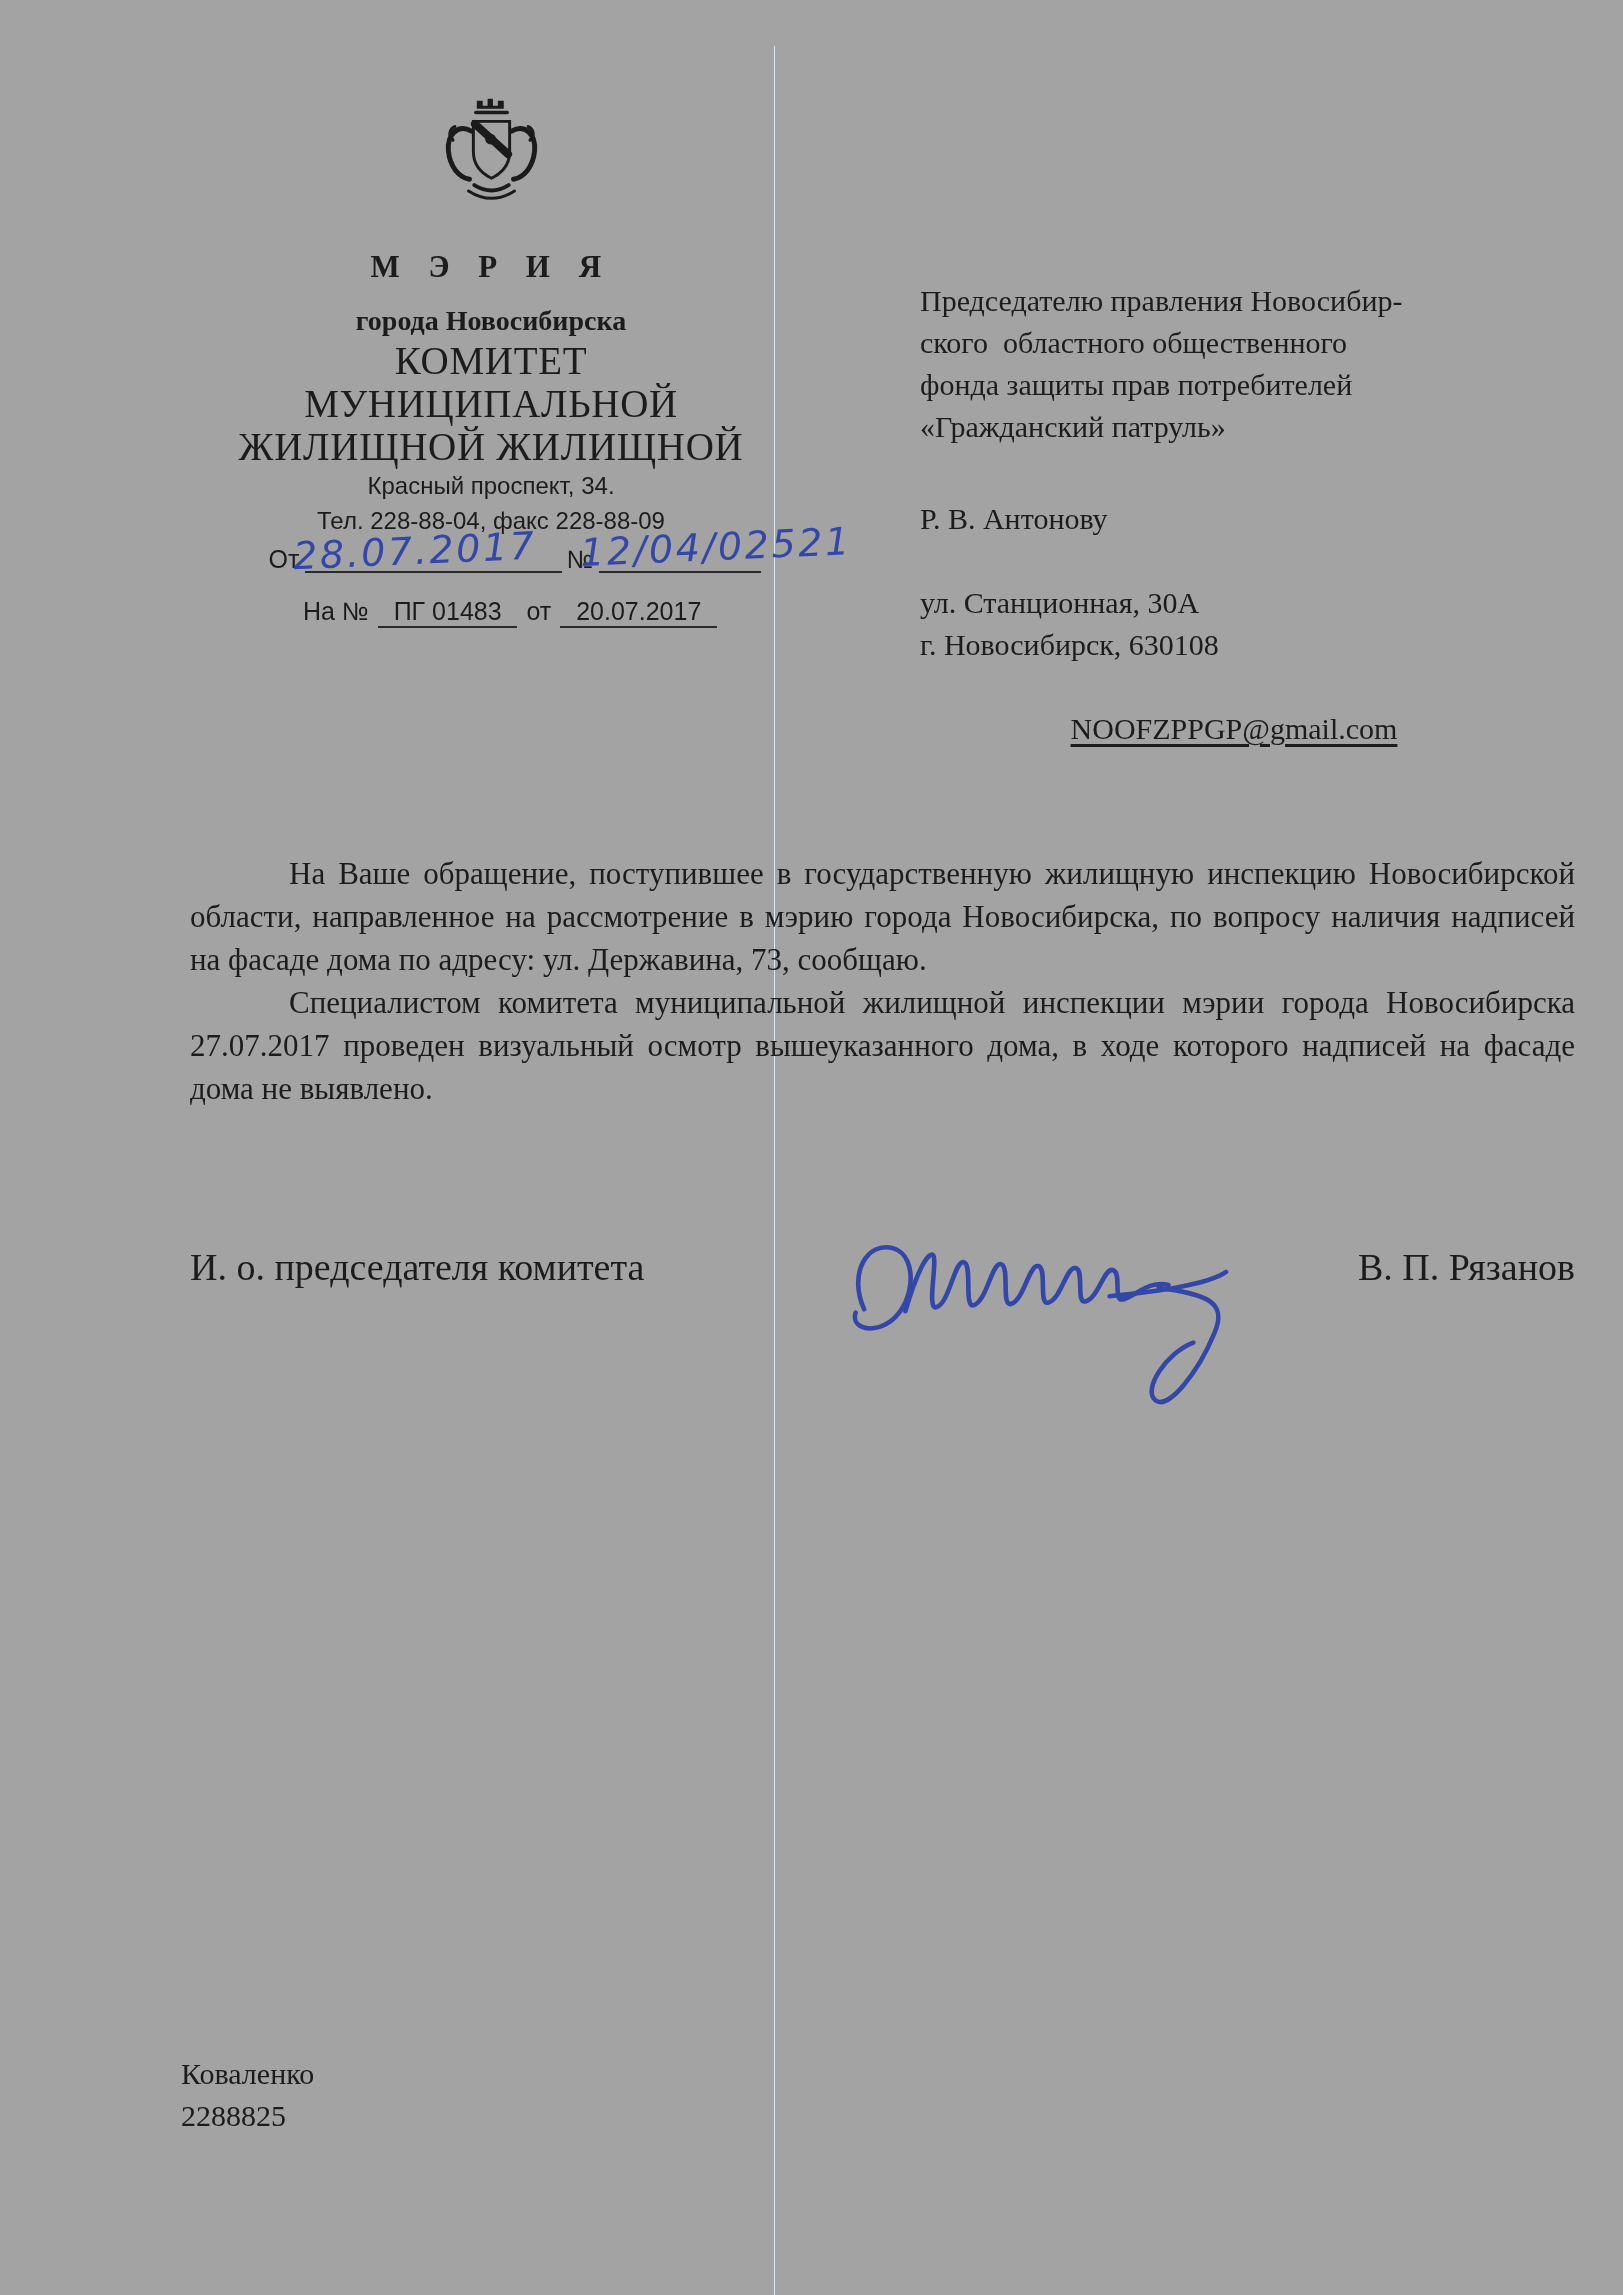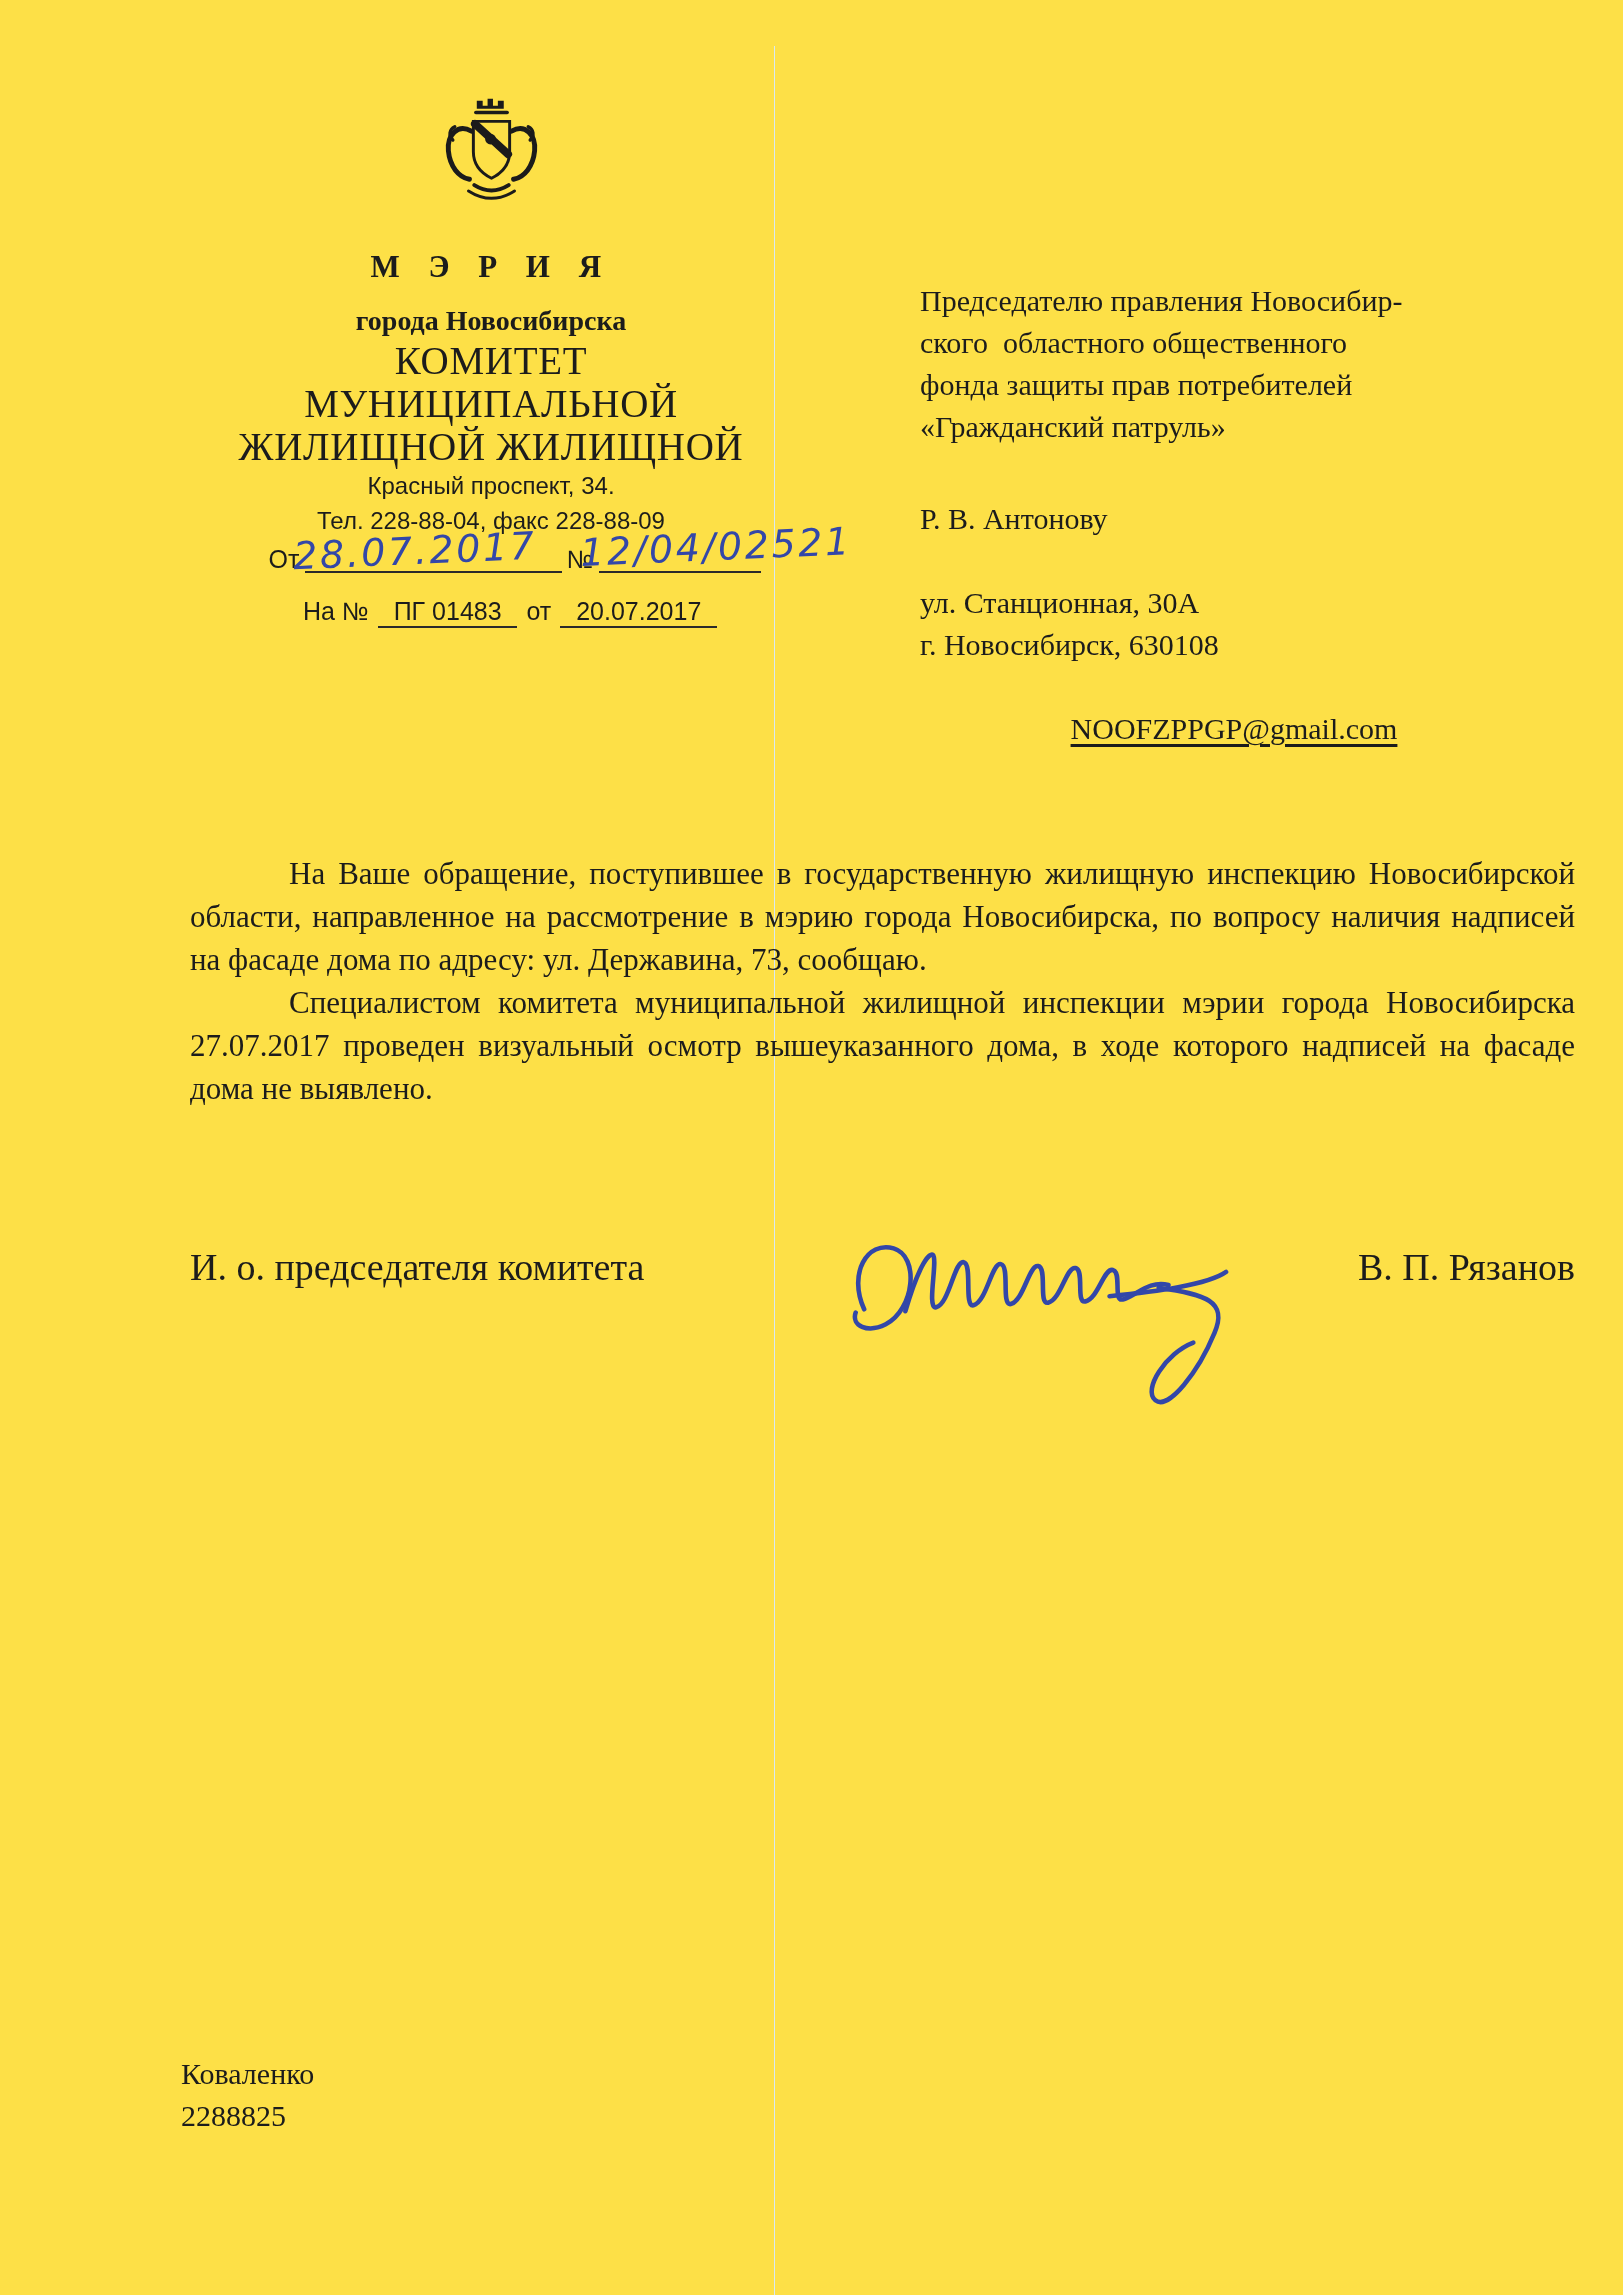--- a/index.html
+++ b/index.html
@@ -8,7 +8,7 @@
     position:relative;
     width:1623px; height:2295px;
     margin:0 auto;
-    background:#fde047;
+    background:#a3a3a3;
     font-family:"Liberation Serif","DejaVu Serif",serif;
     color:#1c1c1c;
     overflow:hidden;

